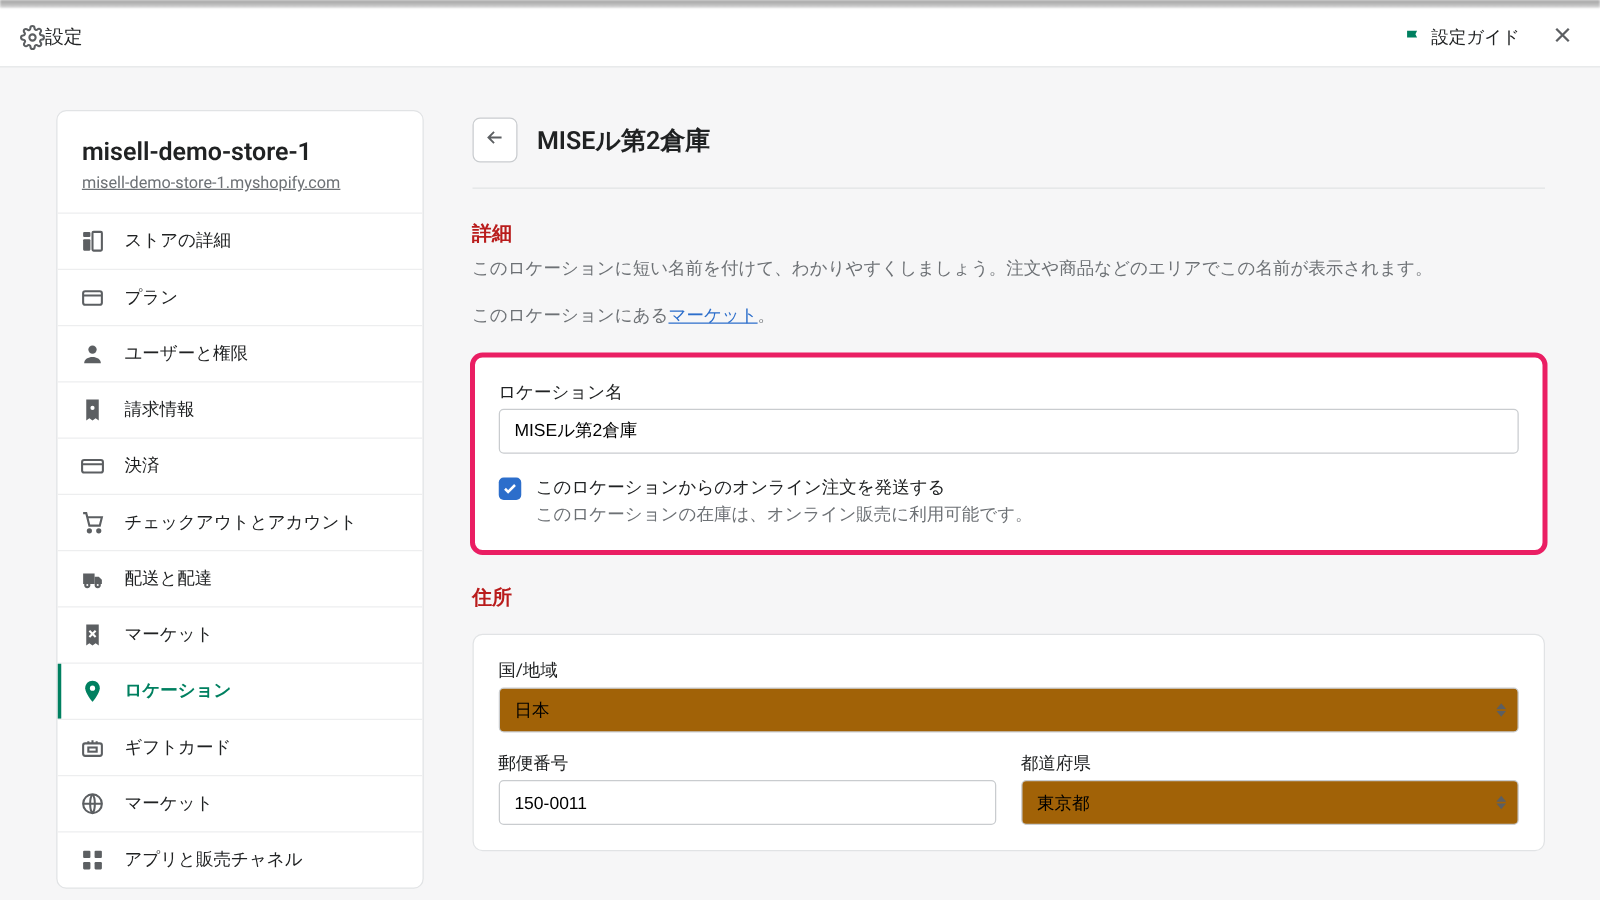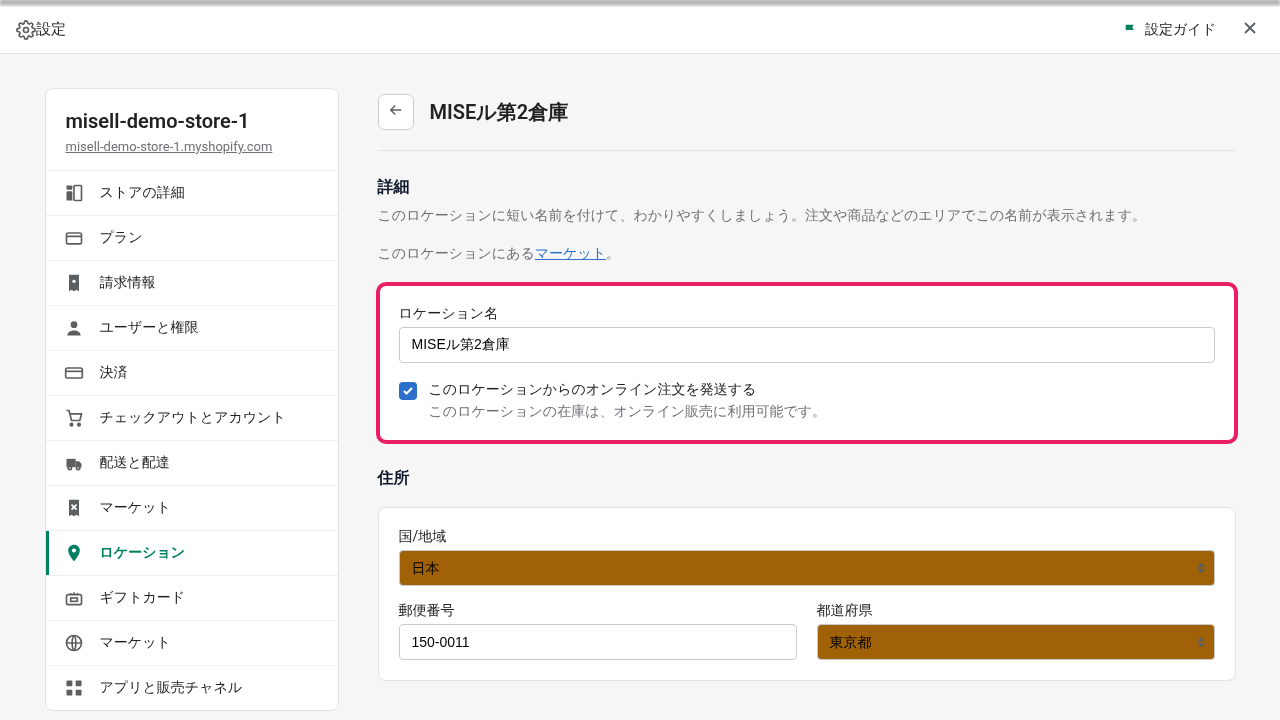--- a/index.html
+++ b/index.html
@@ -29,7 +29,7 @@
   .back-btn { width:36px; height:36px; border:1px solid #c9cccf; border-radius:6px; background:#fff; display:flex; align-items:center; justify-content:center; cursor:pointer; color:#5c5f62;}
   .page-title { font-size:20px; font-weight:600; color:#202223;}
   .section { margin-top: 26px;}
-  .section-title { font-size:16px; font-weight:600; margin-bottom:6px; color:#0f172a;}
+  .section-title { font-size:16px; font-weight:600; margin-bottom:6px; color:#b91c1c;}
   .section-desc { font-size:14px; color:#6d7175; line-height:1.7;}
   .section-desc a { color:#2c6ecb; text-decoration:underline; cursor:pointer;}
   .card { background:#fff; border:1px solid #e1e3e5; border-radius:8px; padding:20px; margin-top:18px;}

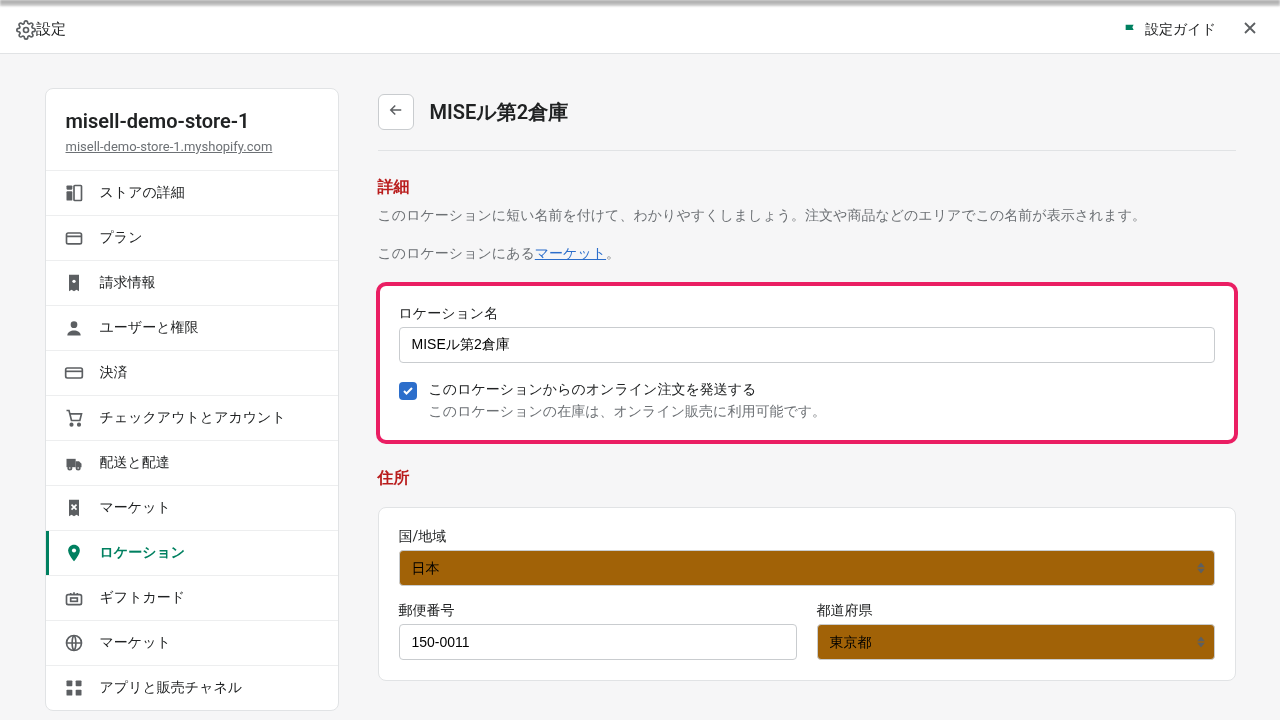--- a/index.html
+++ b/index.html
@@ -110,20 +110,20 @@
         <div class="nav-item">
           <span class="nav-icon">
             <svg width="20" height="20" viewBox="0 0 24 24" fill="currentColor">
+              <circle cx="12" cy="8" r="4"></circle>
+              <path d="M4 21c0-4 4-6 8-6s8 2 8 6z"></path>
+            </svg>
+          </span>
+          <span>ユーザーと権限</span>
+        </div>
+        <div class="nav-item">
+          <span class="nav-icon">
+            <svg width="20" height="20" viewBox="0 0 24 24" fill="currentColor">
               <path d="M6 2h12v20l-3-2-3 2-3-2-3 2z"></path>
               <circle cx="12" cy="10" r="2" fill="#fff"></circle>
             </svg>
           </span>
           <span>請求情報</span>
-        </div>
-        <div class="nav-item">
-          <span class="nav-icon">
-            <svg width="20" height="20" viewBox="0 0 24 24" fill="currentColor">
-              <circle cx="12" cy="8" r="4"></circle>
-              <path d="M4 21c0-4 4-6 8-6s8 2 8 6z"></path>
-            </svg>
-          </span>
-          <span>ユーザーと権限</span>
         </div>
         <div class="nav-item">
           <span class="nav-icon">

